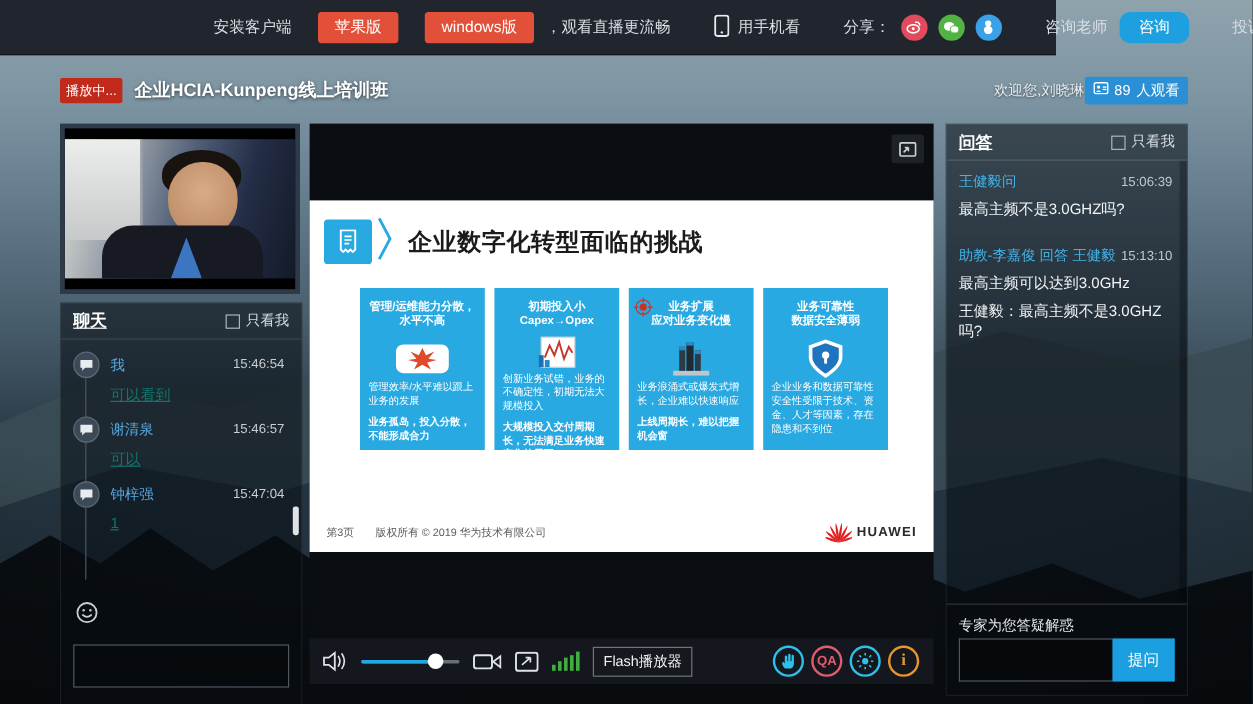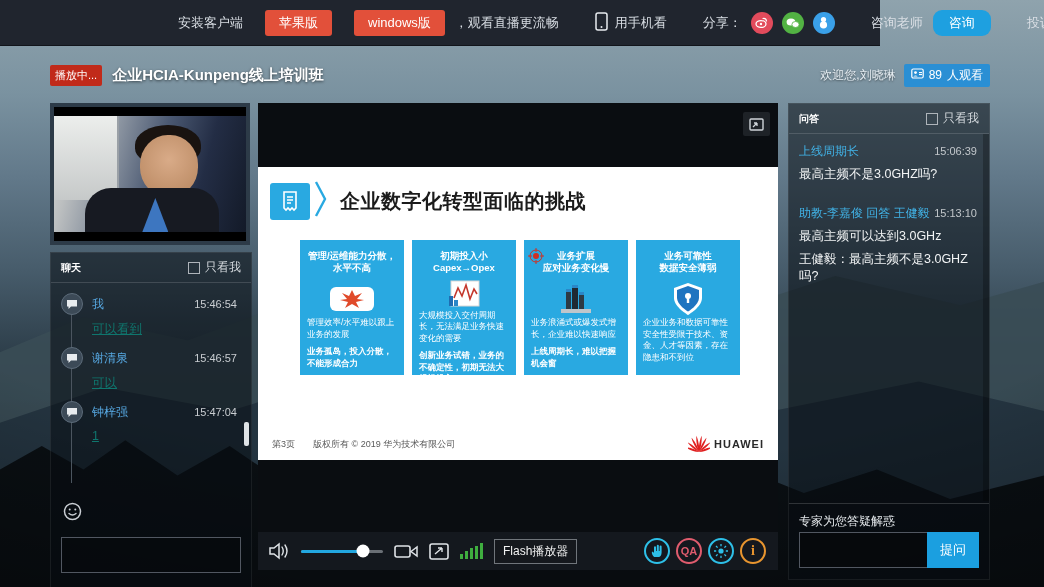--- a/index.html
+++ b/index.html
@@ -36,7 +36,7 @@
   .live-badge { background:#c12a1a; color:#fff; font-size:11px; padding:3px 5px; border-radius:2px; }
   .room-title { color:#fff; font-size:15px; font-weight:bold; margin-left:10px;
     text-shadow:0 1px 3px rgba(0,0,0,.6); }
-  .title-right { margin-left:auto; display:flex; align-items:center; gap:8px; }
+  .title-right { margin-left:auto; display:flex; align-items:center; gap:0; }
   .welcome { color:#e6edf2; font-size:12px; text-shadow:0 1px 2px rgba(0,0,0,.5); }
   .viewers-badge { background:#2a8fd4; border-radius:2px; color:#fff; font-size:12px;
     display:flex; align-items:center; gap:5px; padding:3px 7px; }

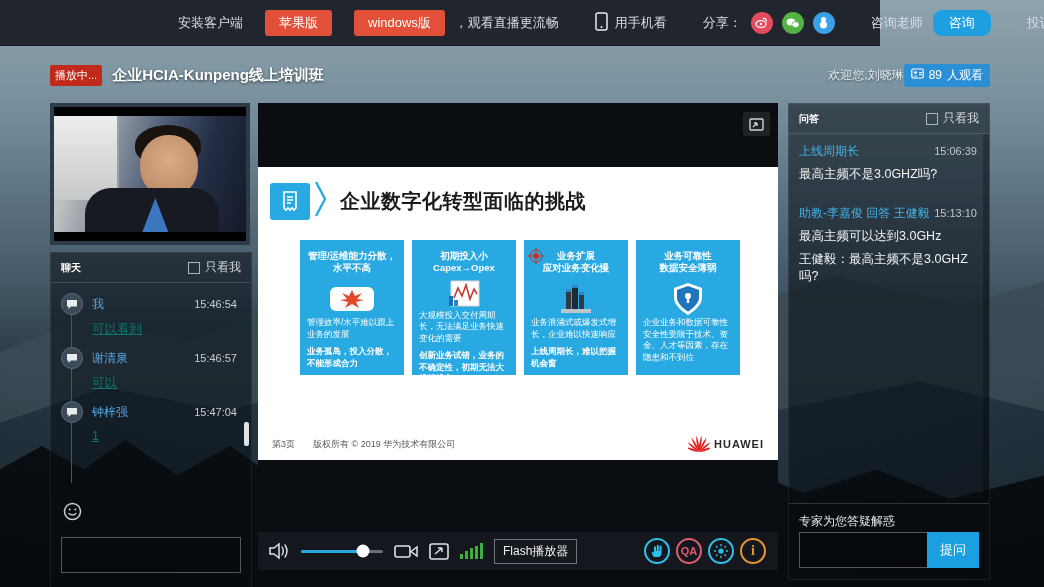--- a/index.html
+++ b/index.html
@@ -61,7 +61,7 @@
   .panel { position:absolute; background:rgba(8,13,18,.55); border:1px solid rgba(255,255,255,.07); }
   .panel-head { height:30px; display:flex; align-items:center; padding:0 10px;
     border-bottom:1px solid rgba(255,255,255,.14); color:#fff; }
-  .panel-head .ptitle { font-size:10px; font-weight:bold; }
+  .panel-head .ptitle { font-size:14px; font-weight:bold;text-decoration:underline; }
   .only-me { margin-left:auto; display:flex; align-items:center; gap:5px; color:#d7dce0; font-size:12px; cursor:pointer; }
   .cb { width:12px; height:12px; border:1px solid #aeb4ba; background:transparent; display:inline-block; }
 

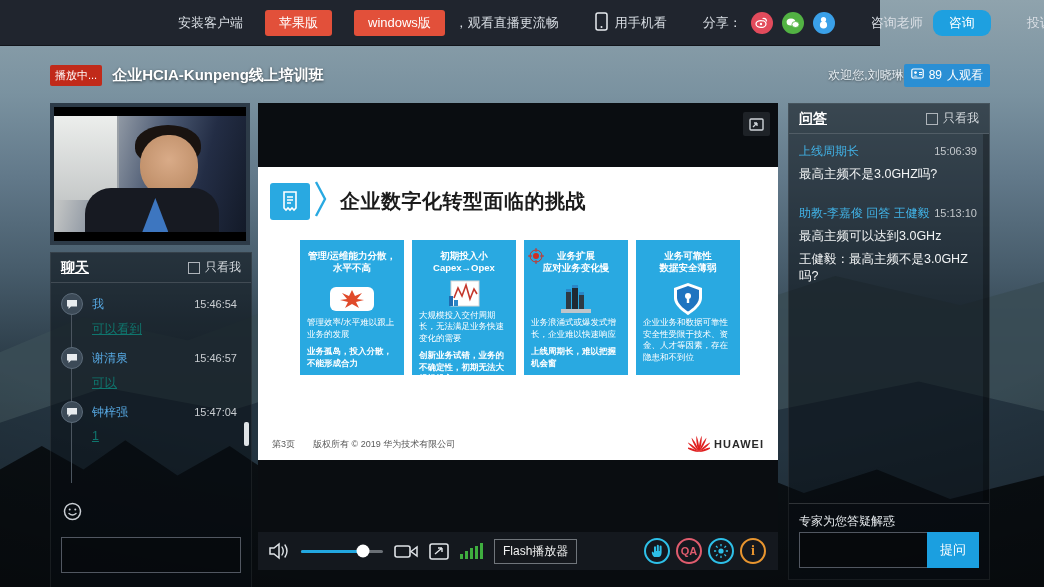--- a/index.html
+++ b/index.html
@@ -476,7 +476,7 @@
     <div class="qa-list">
       <div class="qa-msg">
         <div class="qa-name-row">
-          <span class="qa-name">上线周期长</span>
+          <span class="qa-name">王健毅问</span>
           <span class="qa-time">15:06:39</span>
         </div>
         <div class="qa-line">最高主频不是3.0GHZ吗?</div>

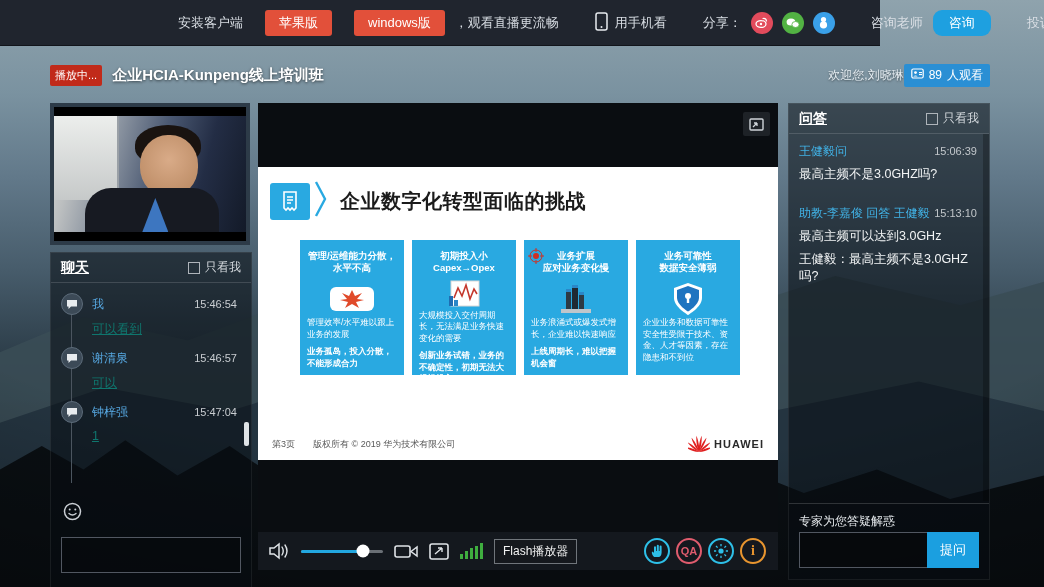--- a/index.html
+++ b/index.html
@@ -345,8 +345,8 @@
               </svg>
           </div>
           <div class="card-body">
+            <p>创新业务试错，业务的不确定性，初期无法大规模投入</p>
             <p>大规模投入交付周期长，无法满足业务快速变化的需要</p>
-            <p>创新业务试错，业务的不确定性，初期无法大规模投入</p>
           </div>
         </div>
         <div class="card">

